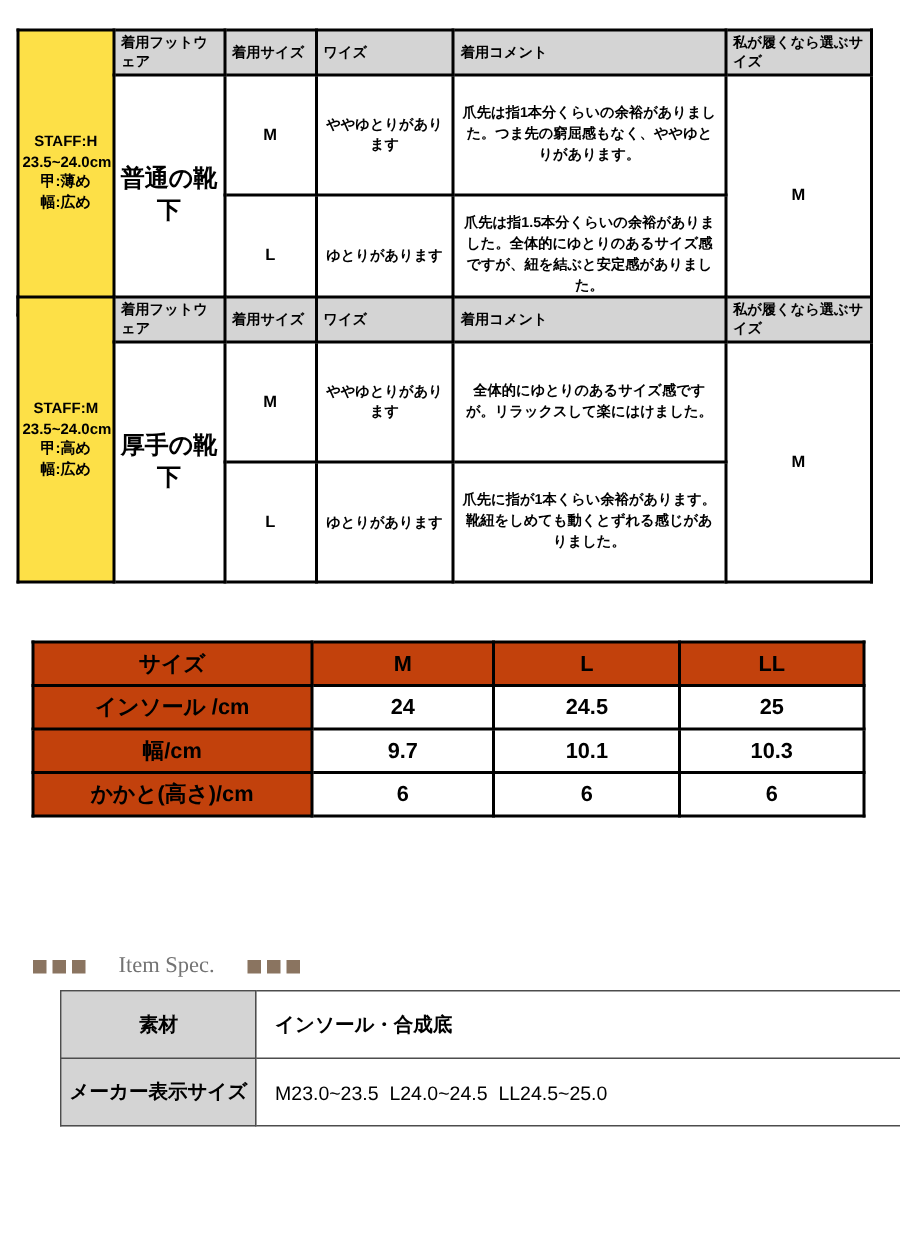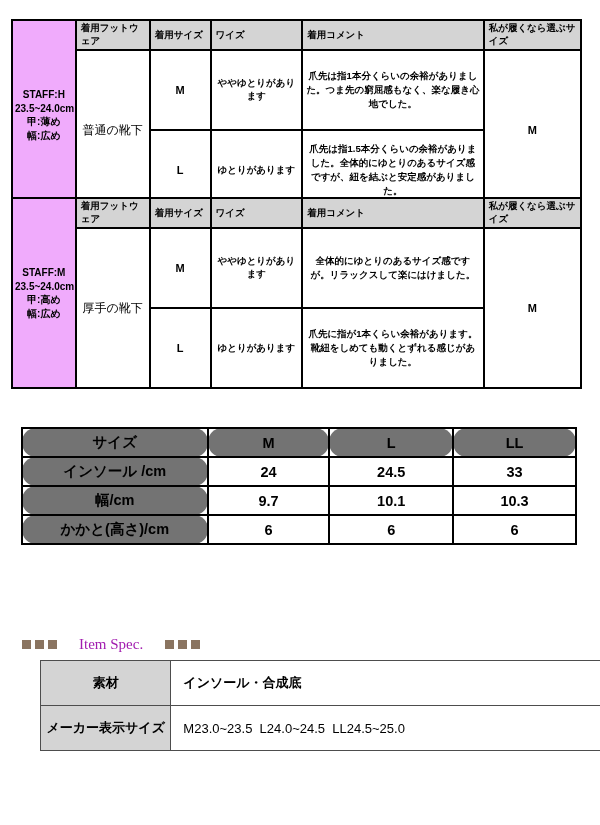--- a/index.html
+++ b/index.html
@@ -98,7 +98,7 @@
         <td rowspan="2" class="footwear-cell">普通の靴下</td>
         <td class="size-cell">M</td>
         <td class="wise-cell">ややゆとりがあります</td>
-        <td class="comment-cell">爪先は指1本分くらいの余裕がありました。つま先の窮屈感もなく、楽な履き心地でした。</td>
+        <td class="comment-cell">爪先は指1本分くらいの余裕がありました。つま先の窮屈感もなく、ややゆとりがあります。</td>
         <td rowspan="2" class="pick-cell">M</td>
       </tr>
       <tr class="body-row">

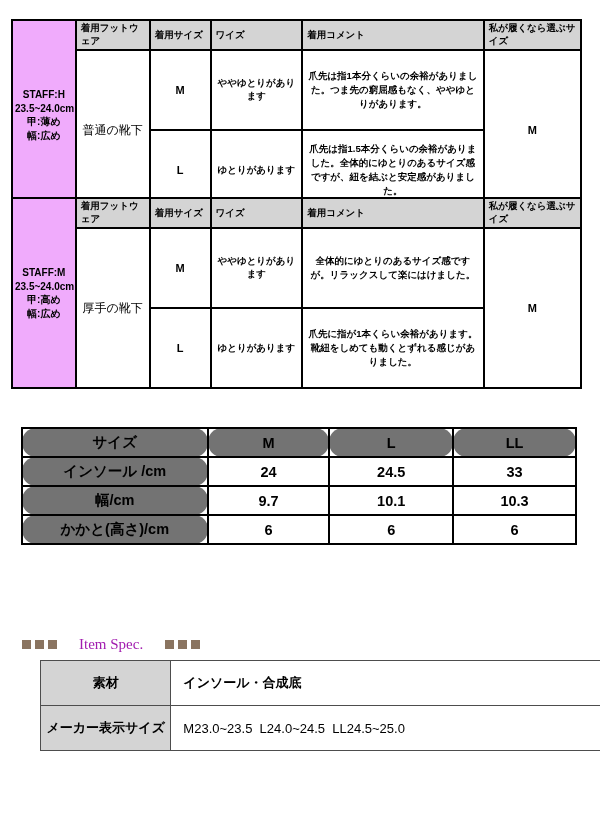--- a/index.html
+++ b/index.html
@@ -27,7 +27,7 @@
   }
   .staff-table tr.body-row { height: 80px; }
   .staff-table td.staff-cell {
-    background: #f0abfc; font-size: 10px; font-weight: bold; line-height: 1.35;
+    background: #fde047; font-size: 10px; font-weight: bold; line-height: 1.35;
   }
   .staff-table td.footwear-cell { font-size: 12px; font-weight: normal; }
   .staff-table td.size-cell { font-size: 11px; font-weight: bold; }

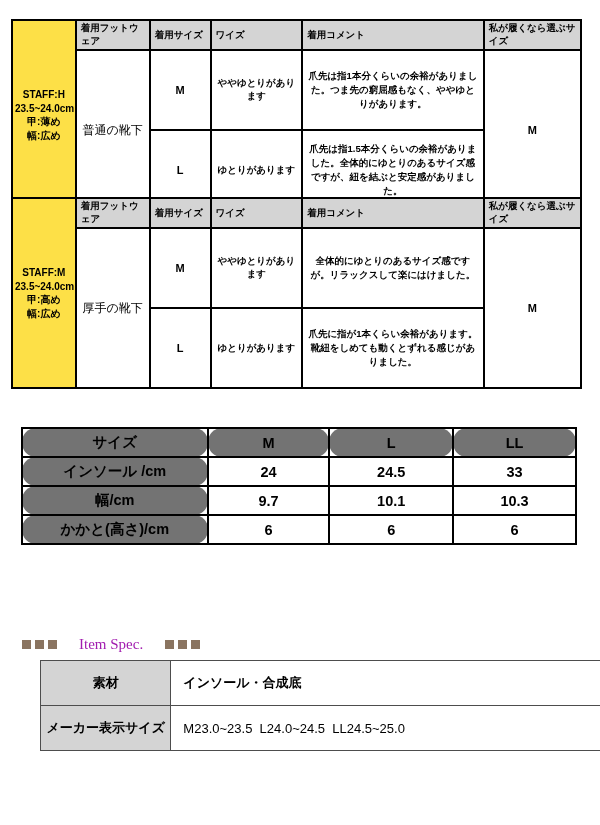--- a/index.html
+++ b/index.html
@@ -29,7 +29,7 @@
   .staff-table td.staff-cell {
     background: #fde047; font-size: 10px; font-weight: bold; line-height: 1.35;
   }
-  .staff-table td.footwear-cell { font-size: 12px; font-weight: normal; }
+  .staff-table td.footwear-cell { font-size: 16px; font-weight: bold; }
   .staff-table td.size-cell { font-size: 11px; font-weight: bold; }
   .staff-table td.wise-cell { font-size: 9.5px; font-weight: bold; }
   .staff-table td.comment-cell {

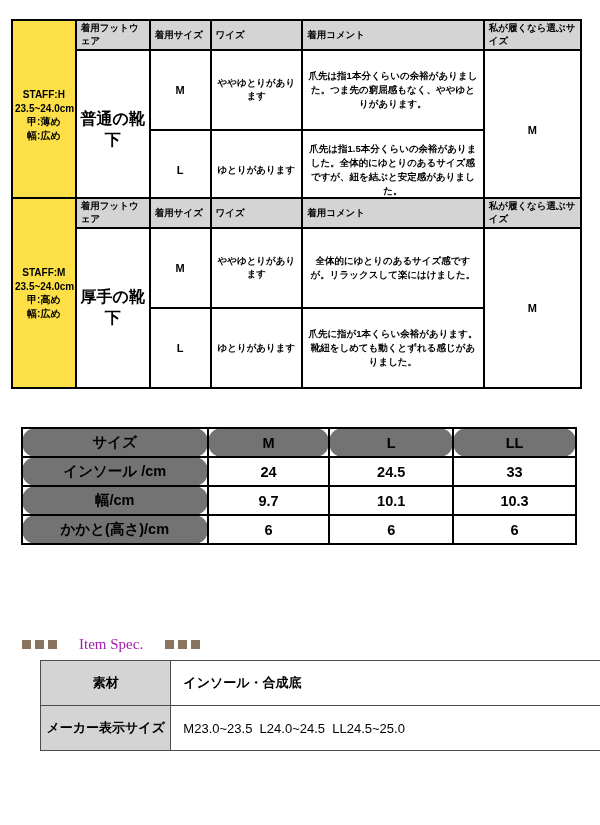--- a/index.html
+++ b/index.html
@@ -44,7 +44,7 @@
     font-size: 14.5px; font-weight: bold; height: 29px;
   }
   .size-table tr.hdr { height: 28px; }
-  .size-table td.gray { background: #737373; border-radius: 14px; }
+  .size-table td.gray { background: #c2410c; }
 
   
   .spec-heading {

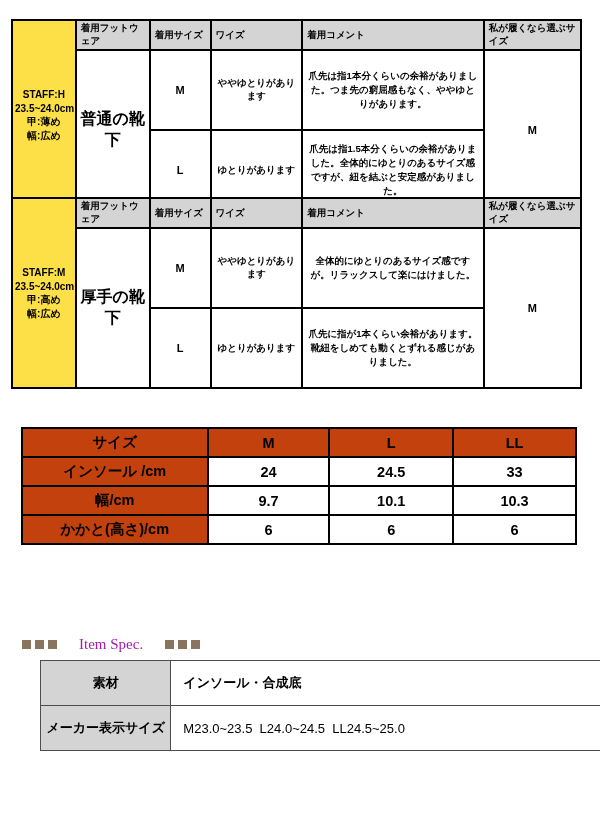--- a/index.html
+++ b/index.html
@@ -169,7 +169,7 @@
         <td class="gray">インソール /cm</td>
         <td>24</td>
         <td>24.5</td>
-        <td>33</td>
+        <td>25</td>
       </tr>
       <tr>
         <td class="gray">幅/cm</td>

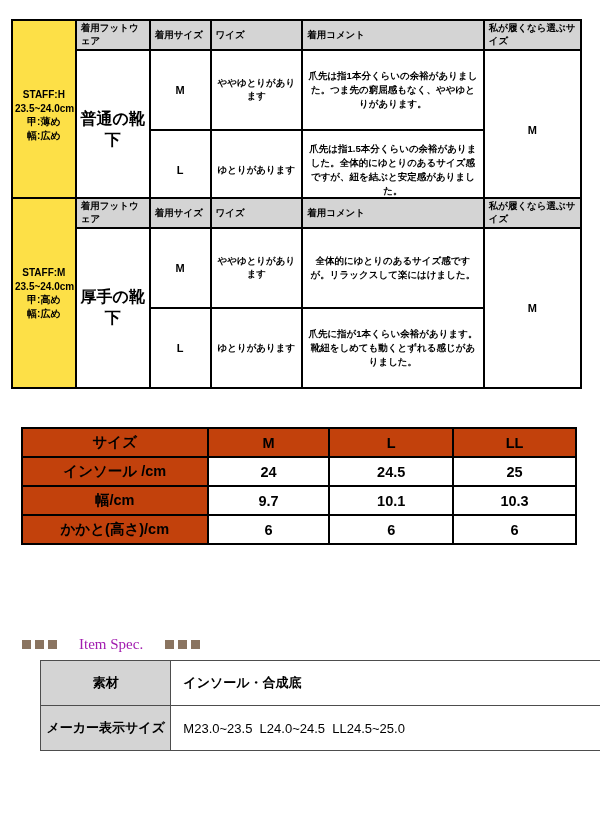--- a/index.html
+++ b/index.html
@@ -55,7 +55,7 @@
   .sq { width: 9px; height: 9px; background: #8a7460; margin-right: 4px; display: inline-block; }
   .spec-heading-text {
     font-family: "Liberation Serif", "DejaVu Serif", serif;
-    font-size: 15px; color: #a21caf; margin: 0 22px 0 18px; white-space: nowrap;
+    font-size: 15px; color: #737373; margin: 0 22px 0 18px; white-space: nowrap;
   }
 
   

